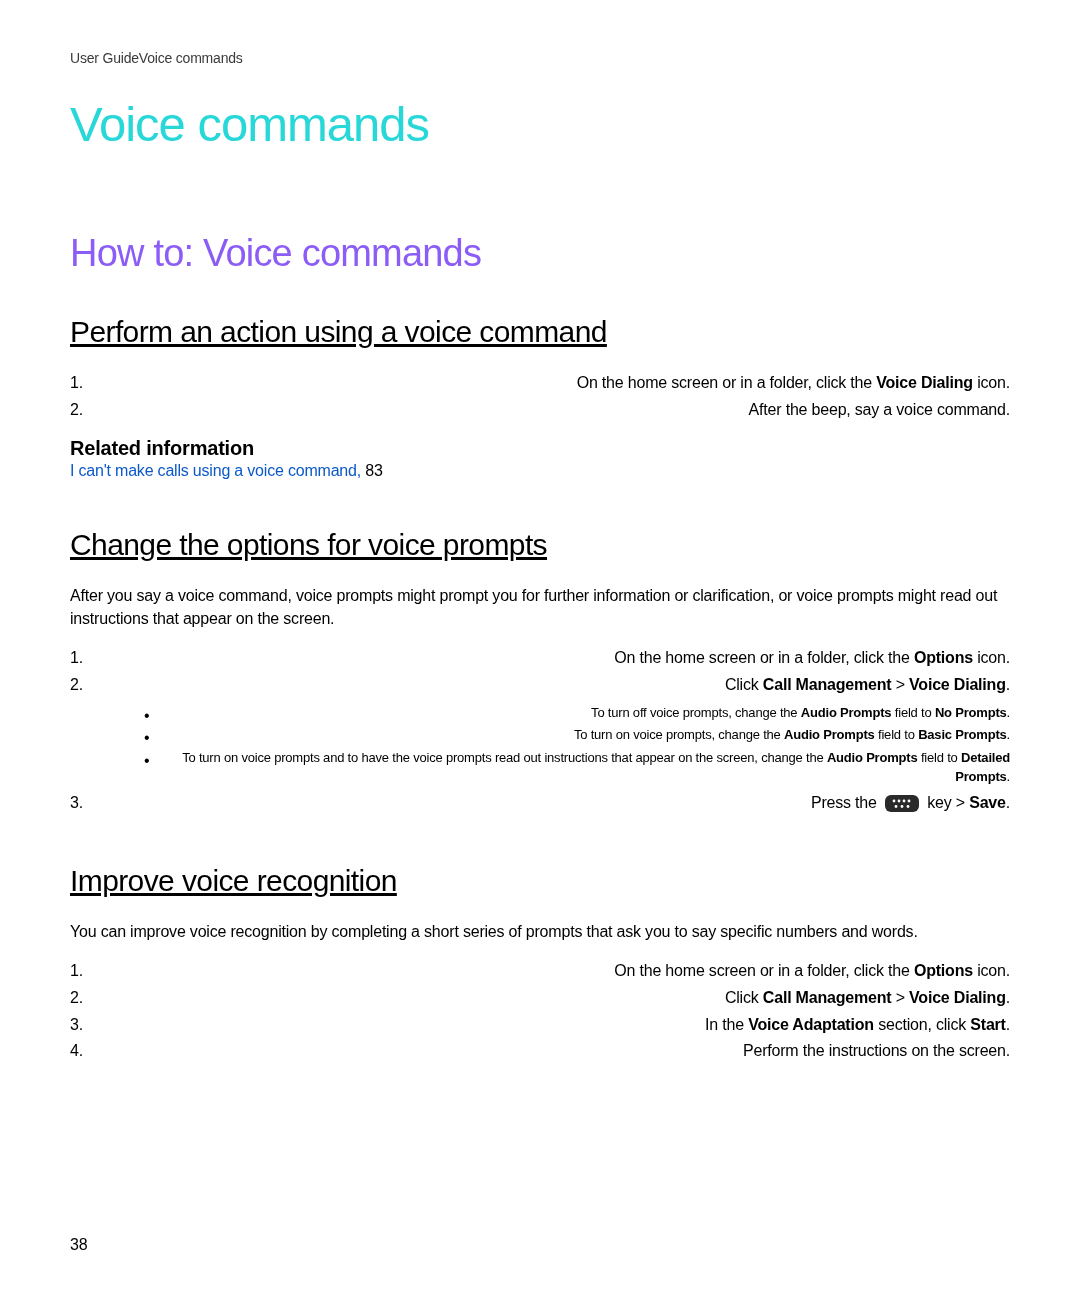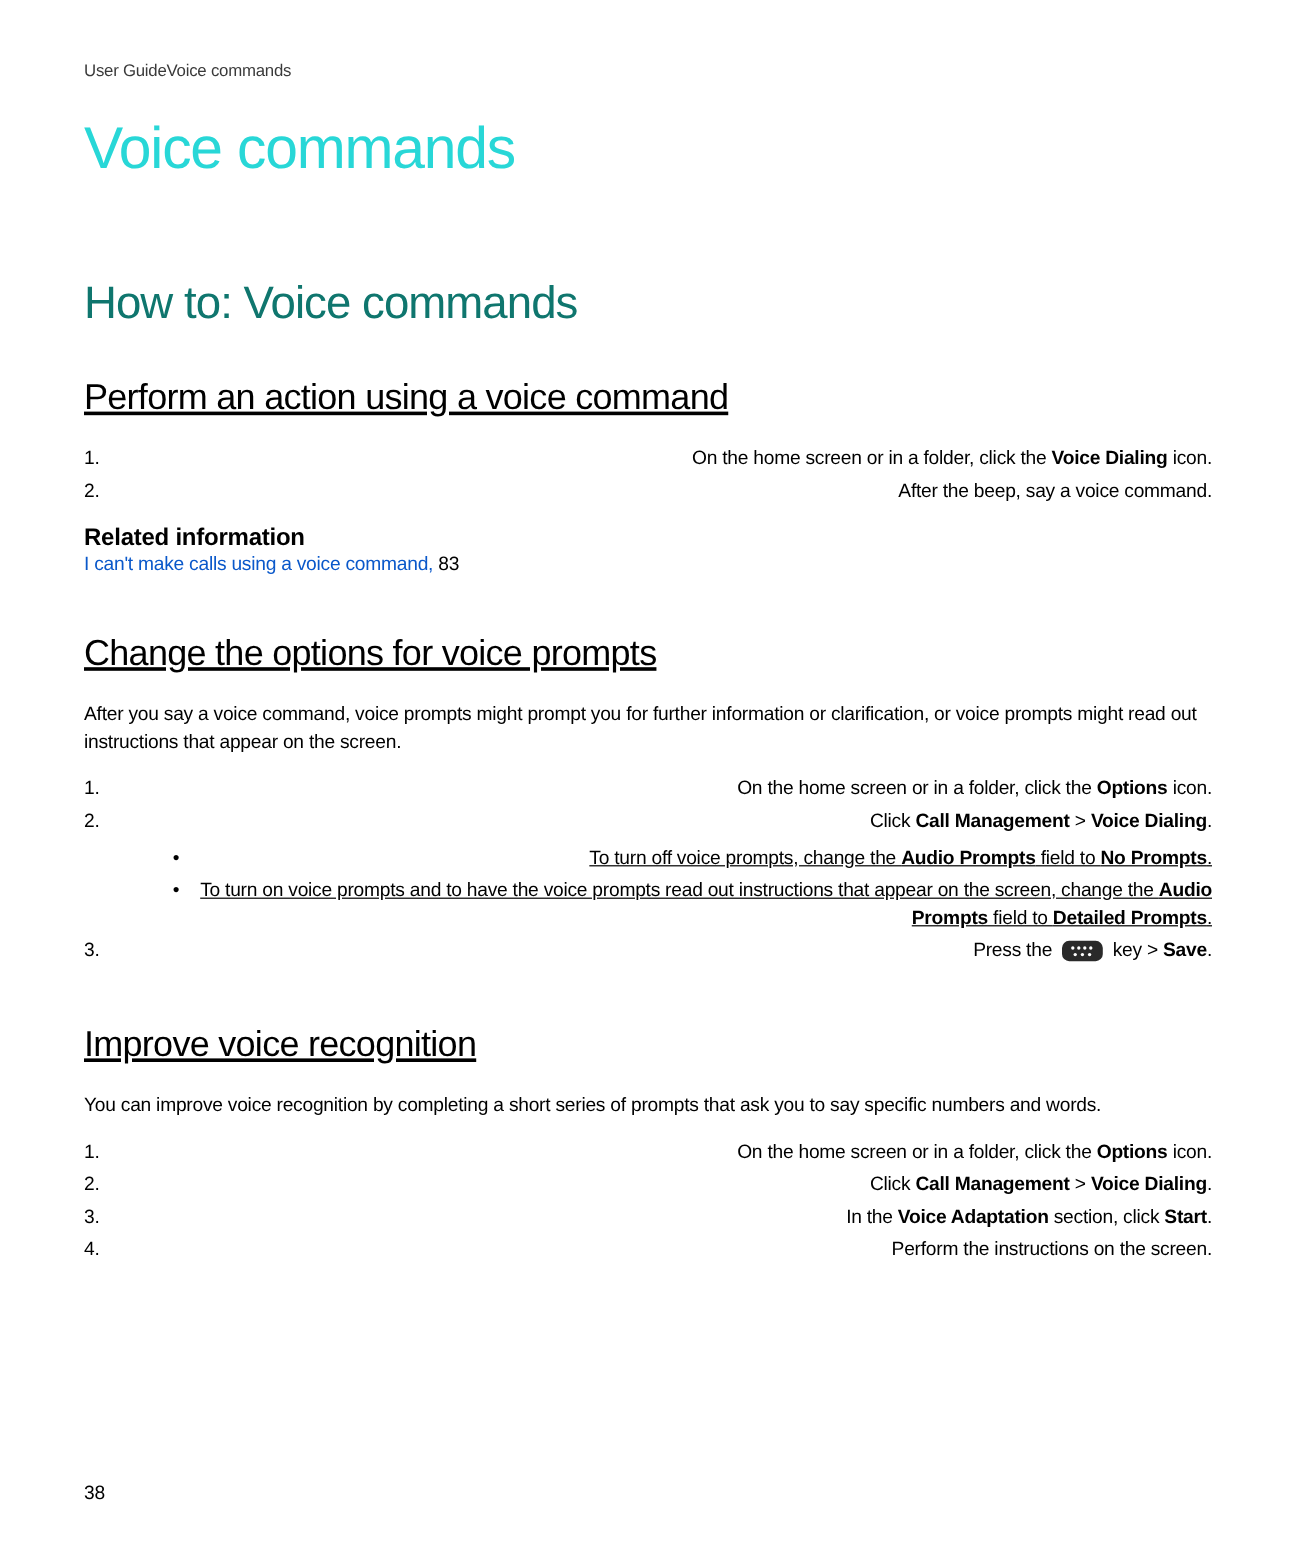--- a/index.html
+++ b/index.html
@@ -30,7 +30,7 @@
   h2.section-title {
     font-size: 38px;
     font-weight: 400;
-    color: #0f766e;
+    color: #8b5cf6;
     margin-bottom: 40px;
     letter-spacing: -0.8px;
   }

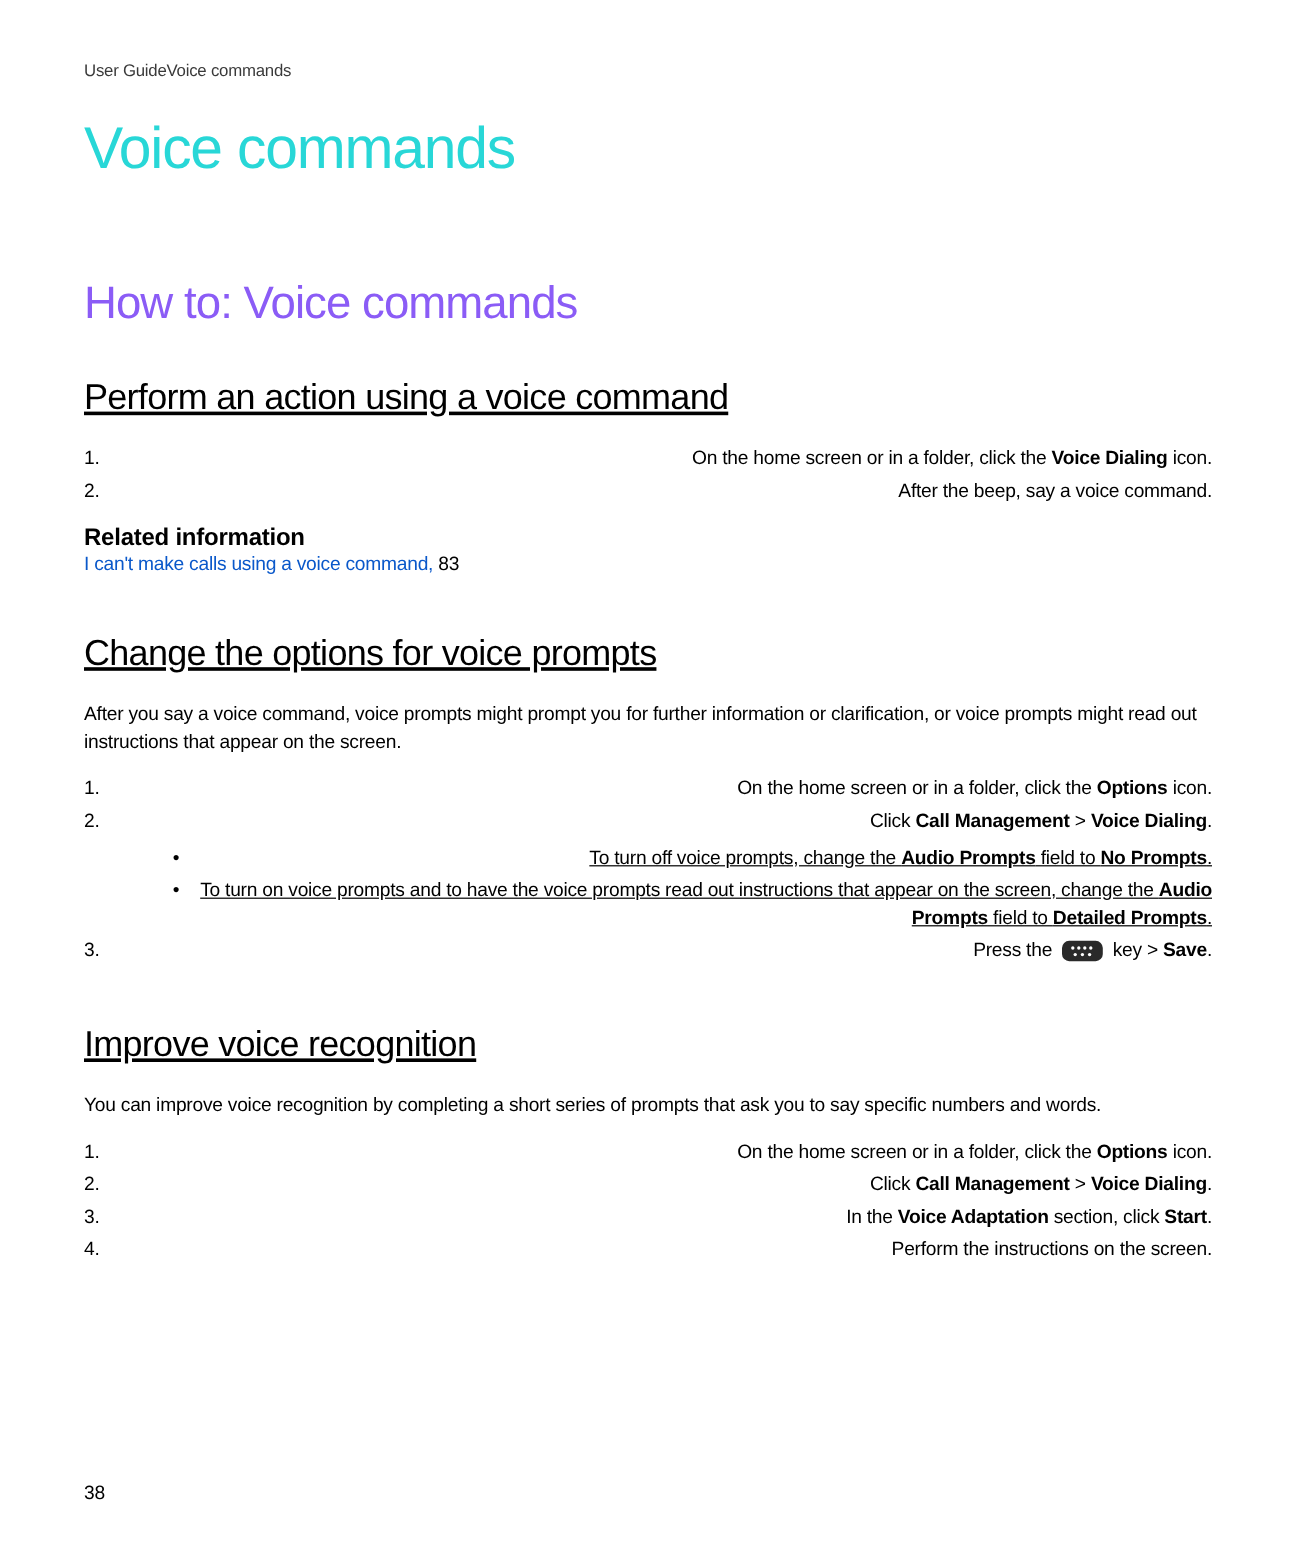--- a/index.html
+++ b/index.html
@@ -77,12 +77,11 @@
     margin-top: 6px;
   }
   ul.bullets > li {
-    font-size: 16px;
+    font-size: 13px;
     line-height: 1.45;
     padding-left: 58px;
     position: relative;
     margin-bottom: 4px;
-    text-decoration: underline;
   }
   ul.bullets > li::before {
     content: "•";

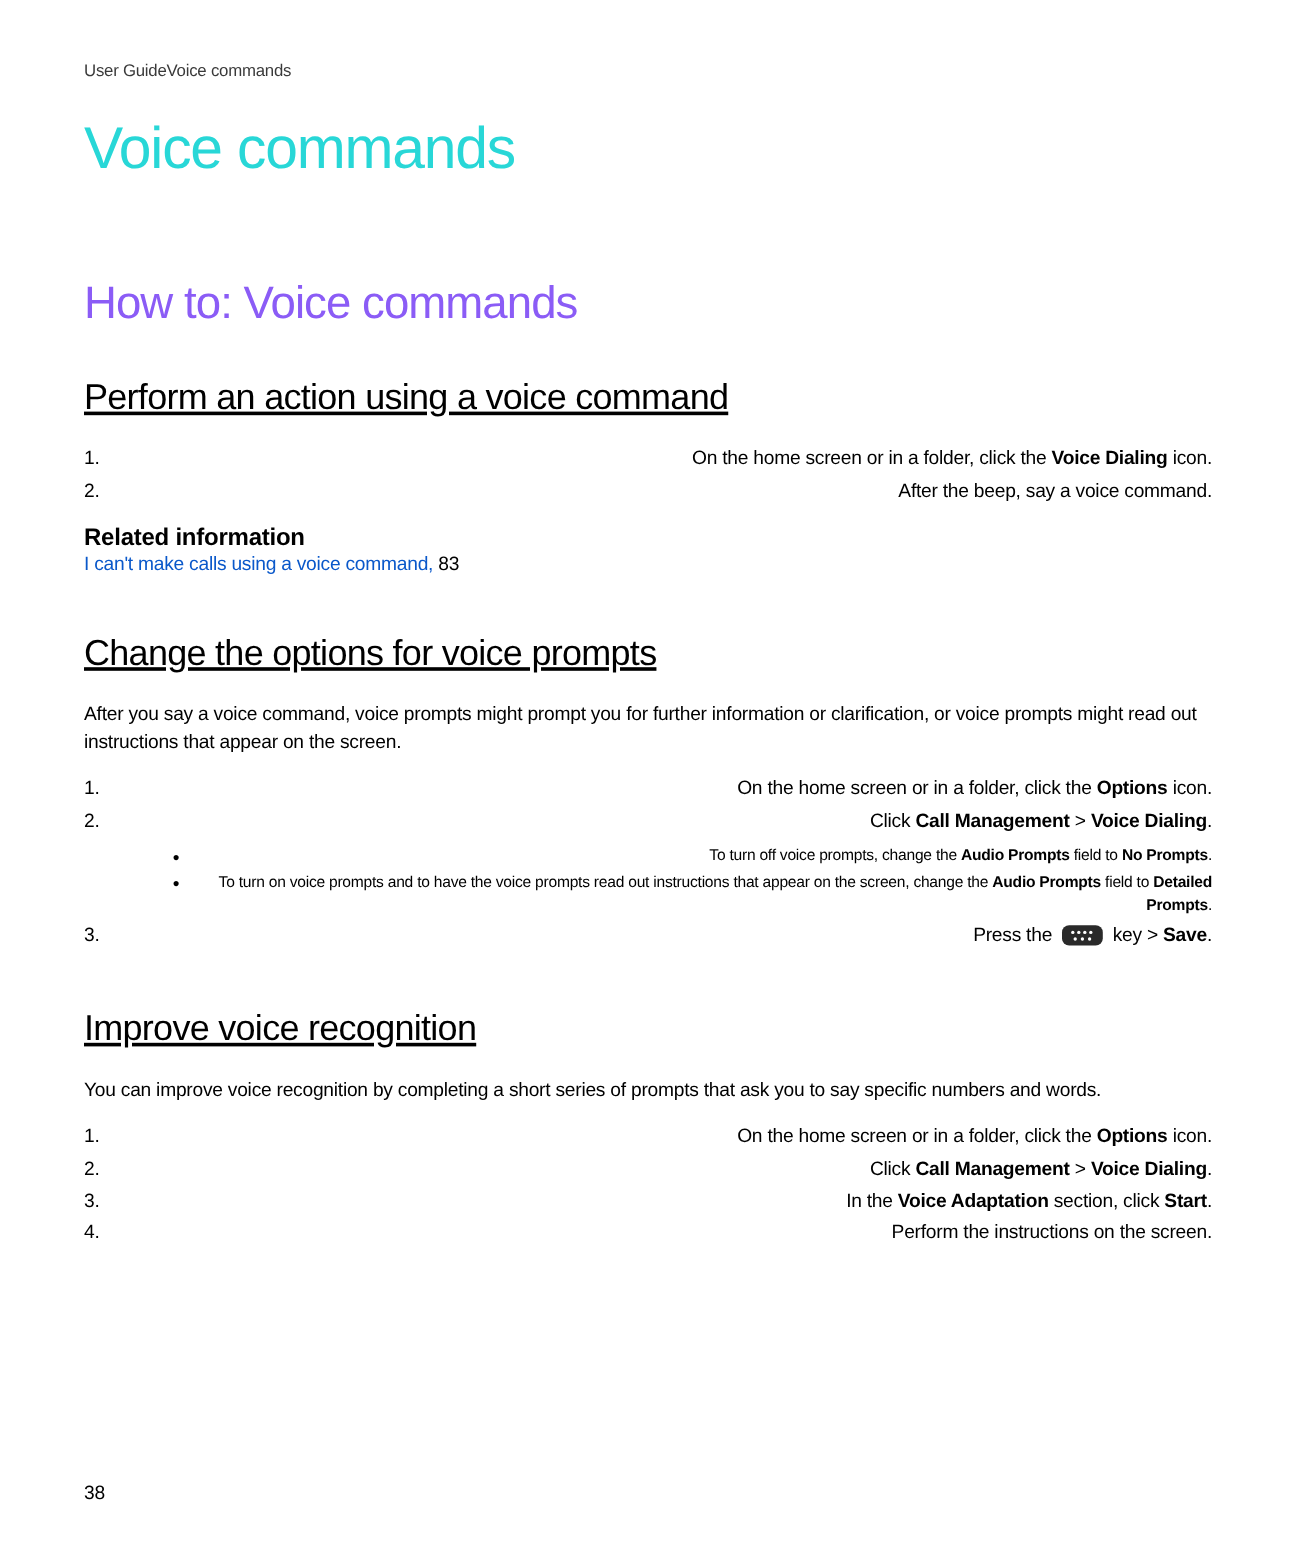--- a/index.html
+++ b/index.html
@@ -155,6 +155,9 @@
     <ul class="bullets">
       <li>
         <span>To turn off voice prompts, change the </span><b>Audio Prompts</b><span> field to </span><b>No Prompts</b><span>.</span>
+      </li>
+      <li>
+        <span>To turn on voice prompts, change the </span><b>Audio Prompts</b><span> field to </span><b>Basic Prompts</b><span>.</span>
       </li>
       <li>
         <span>To turn on voice prompts and to have the voice prompts read out instructions that appear on the screen, change the </span><b>Audio Prompts</b><span> field to </span><b>Detailed Prompts</b><span>.</span>

